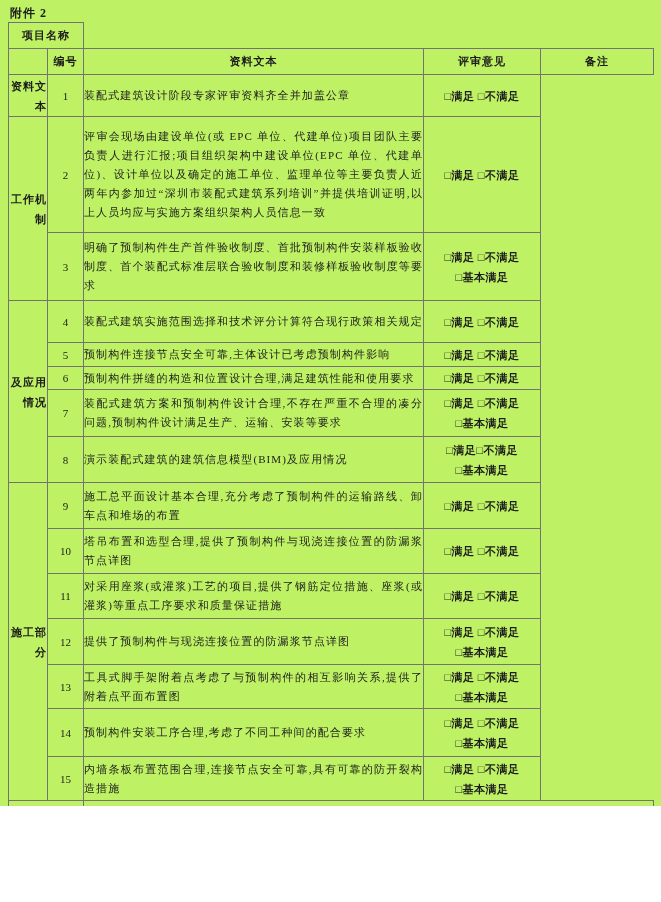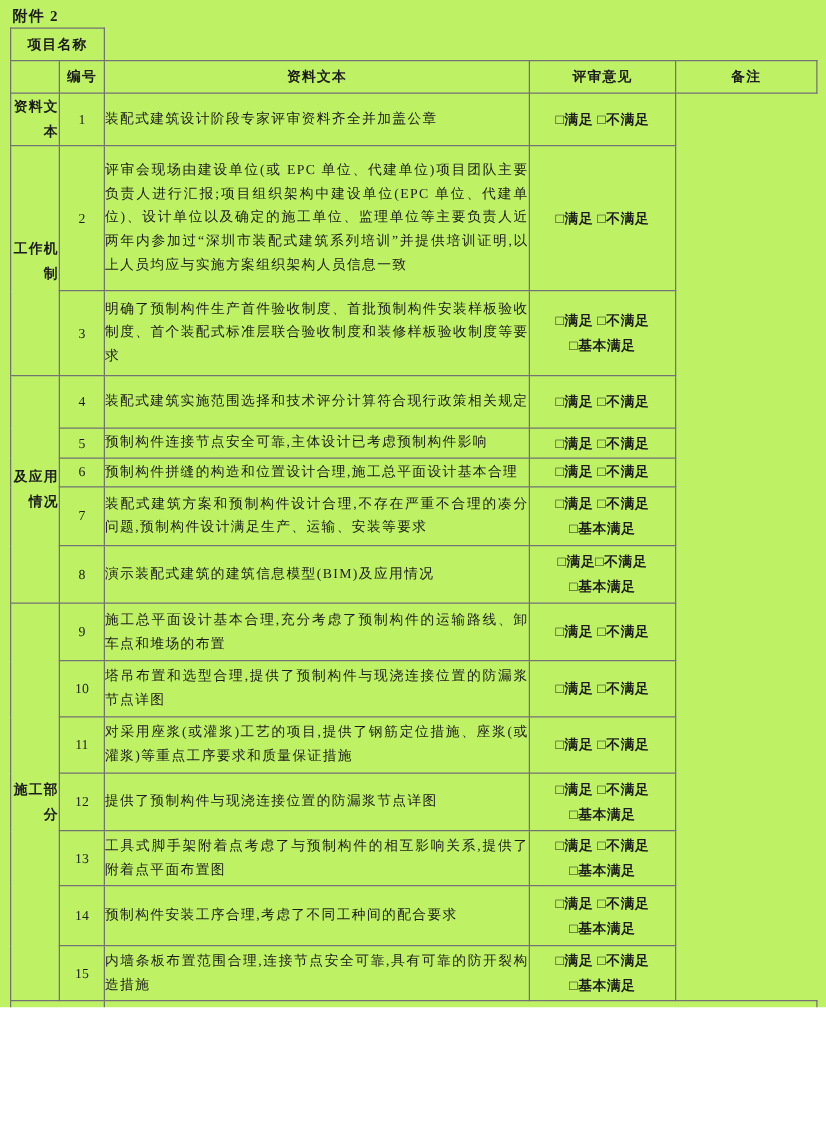--- a/index.html
+++ b/index.html
@@ -111,7 +111,7 @@
     </tr>
     <tr style="height:23px">
       <td class="num">6</td>
-      <td class="pt">预制构件拼缝的构造和位置设计合理,施工总平面设计基本合理</td>
+      <td class="pt">预制构件拼缝的构造和位置设计合理,满足建筑性能和使用要求</td>
       <td class="op">
             <div>□满足 □不满足</div>
           </td>

